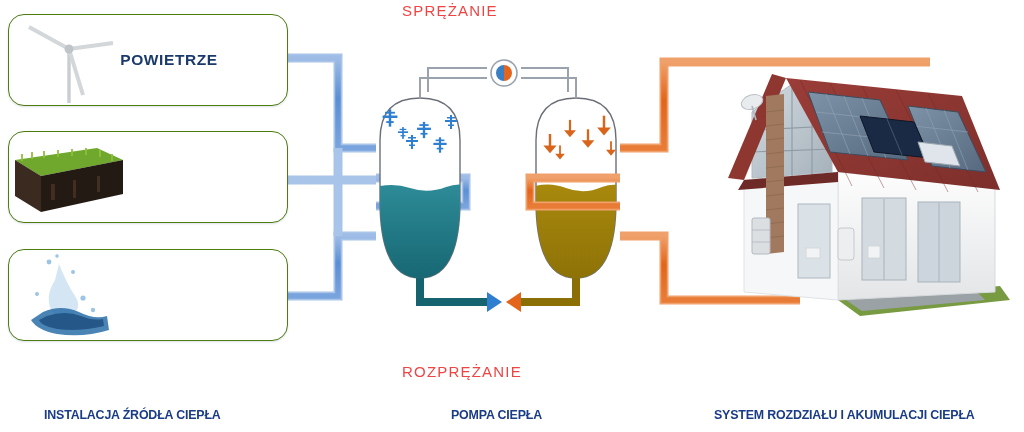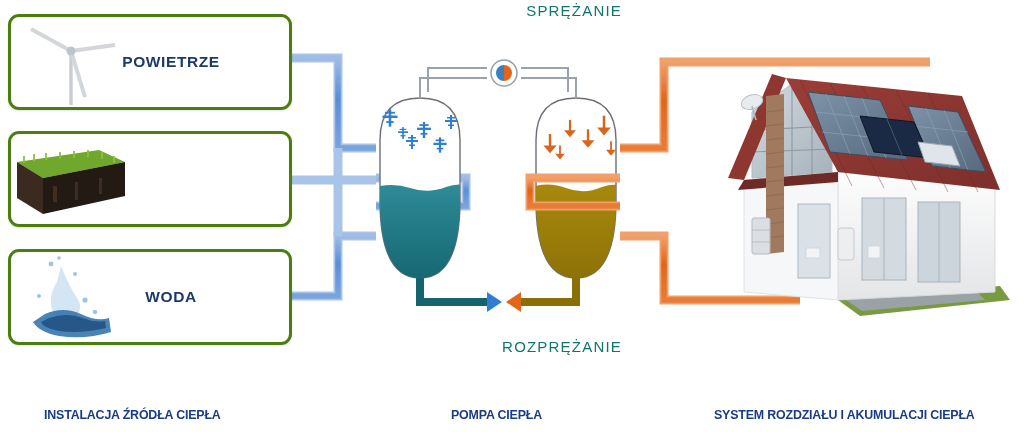--- a/index.html
+++ b/index.html
@@ -65,11 +65,11 @@
   
   .proc-label {
     position: absolute;
-    color: #0f766e;
+    color: #ef4444;
     font-size: 15px;
     letter-spacing: 1.2px;
     white-space: nowrap;
-    text-align: right;
+    text-align: left;
   }
 </style>
 </head>

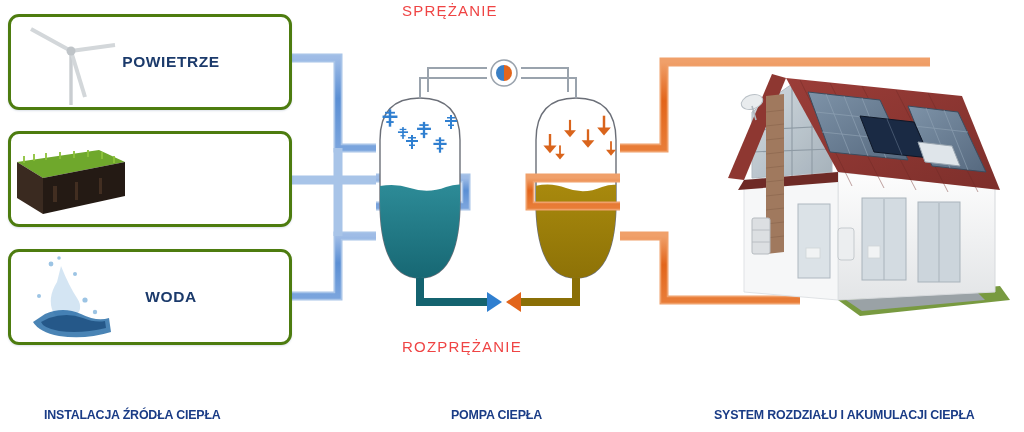--- a/index.html
+++ b/index.html
@@ -29,8 +29,8 @@
   .src-box {
     position: absolute;
     background: #ffffff;
-    border: 3px solid #4d7c0f;
-    border-radius: 11px;
+    border: 1px solid #4d7c0f;
+    border-radius: 16px;
     box-shadow: 0 1px 2px rgba(60,90,140,0.18);
     overflow: hidden;
   }

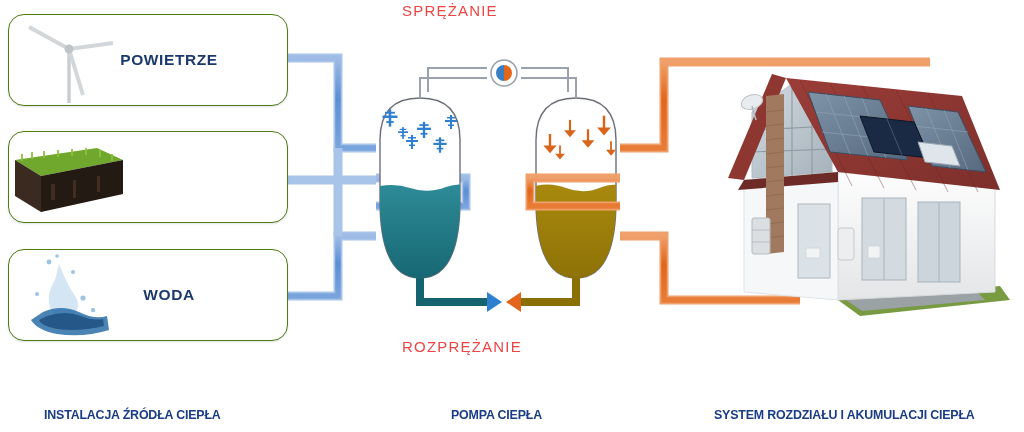--- a/index.html
+++ b/index.html
@@ -396,7 +396,6 @@
           <circle cx="80" cy="60" r="2.2"></circle>
       </g>
     </svg>
-    <div class="src-label">WODA</div>
   </div>
 
   <div class="proc-label" style="left:402px; top:2px; width:220px;">SPRĘŻANIE</div>

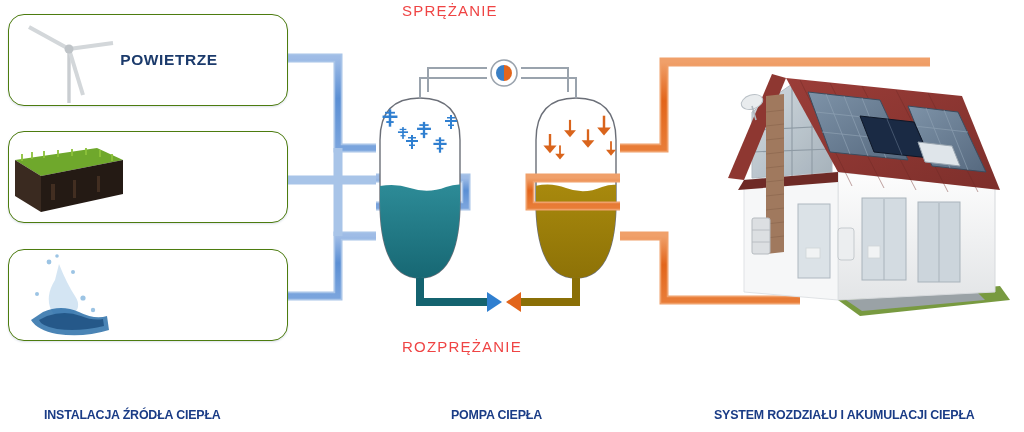--- a/index.html
+++ b/index.html
@@ -399,7 +399,7 @@
   </div>
 
   <div class="proc-label" style="left:402px; top:2px; width:220px;">SPRĘŻANIE</div>
-  <div class="proc-label" style="left:402px; top:338px; width:220px;">ROZPRĘŻANIE</div>
+  <div class="proc-label" style="left:402px; top:363px; width:220px;">ROZPRĘŻANIE</div>
 
   <div class="caption" style="left:44px; top:407px;">INSTALACJA ŹRÓDŁA CIEPŁA</div>
   <div class="caption" style="left:451px; top:407px;">POMPA CIEPŁA</div>

